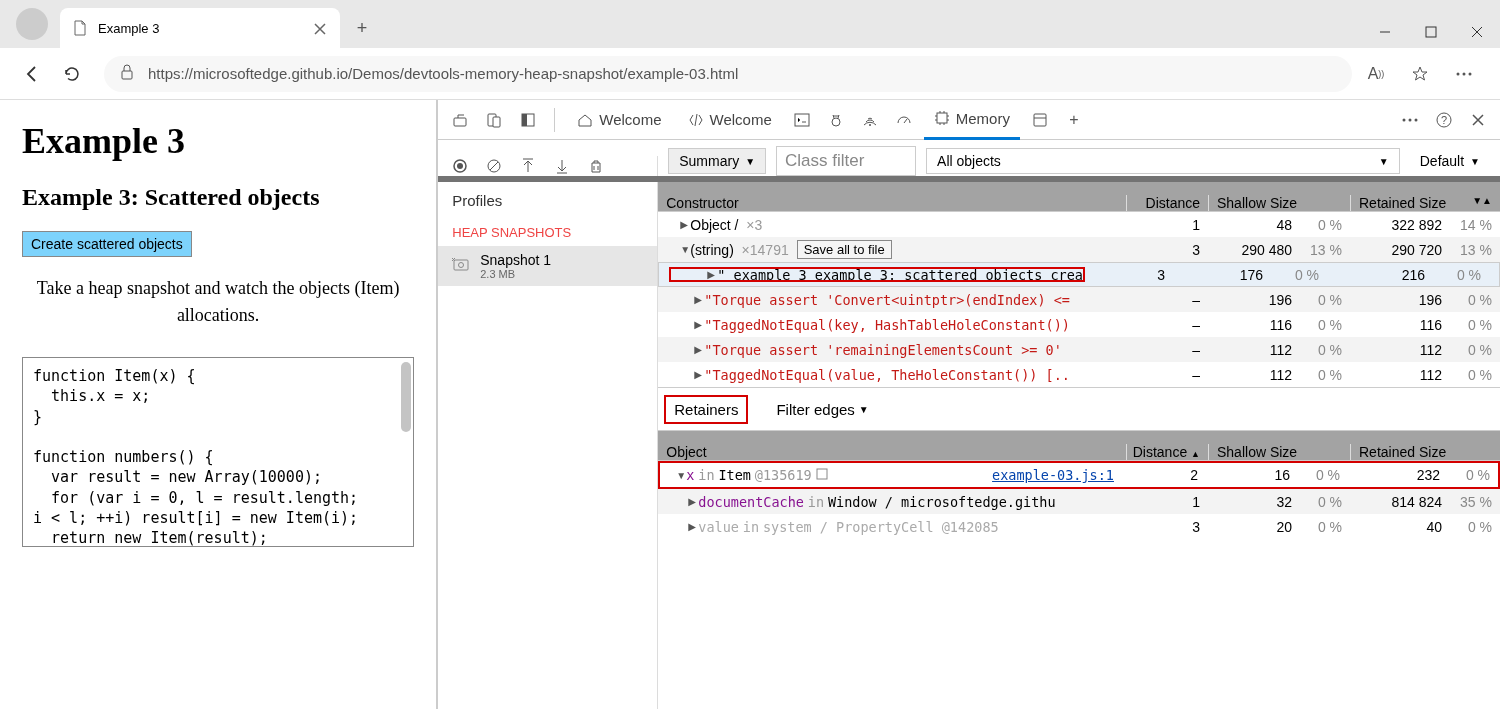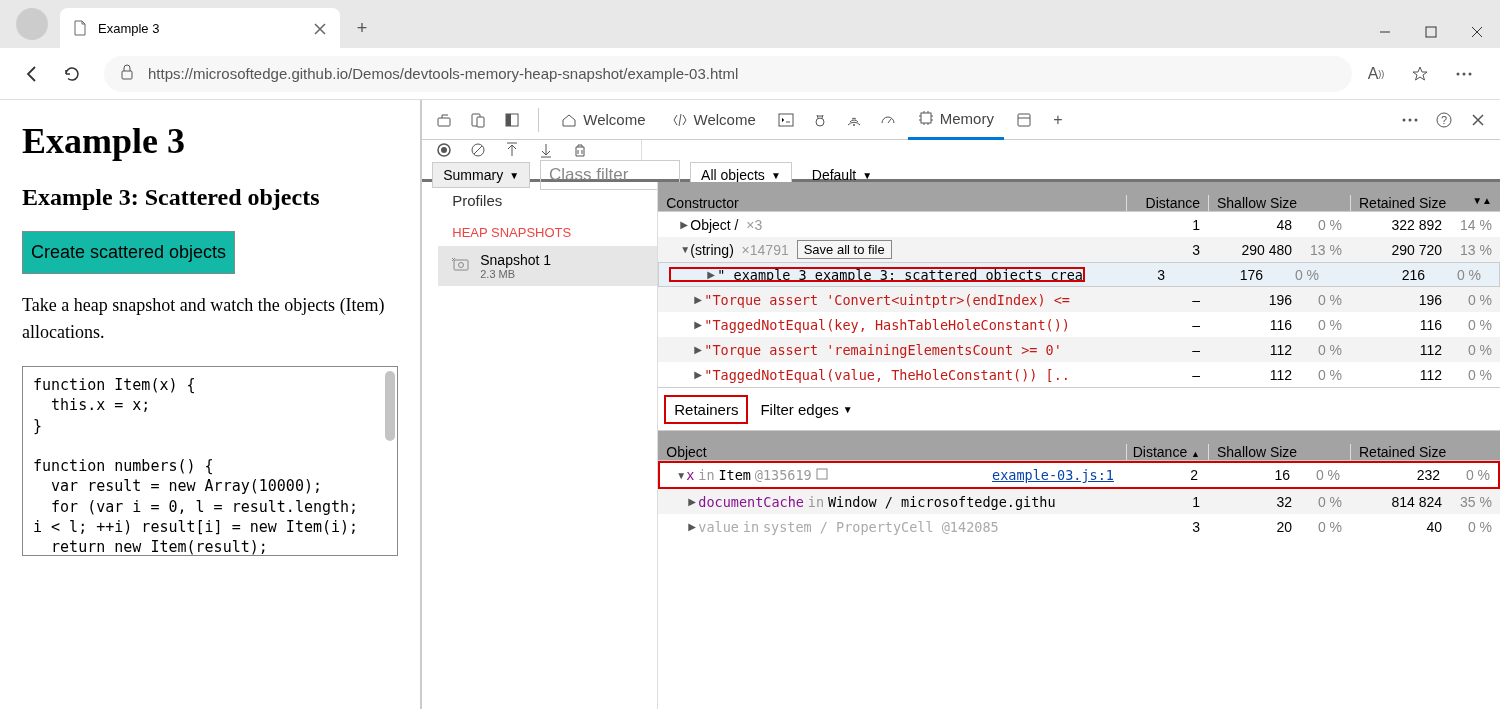--- a/index.html
+++ b/index.html
@@ -37,7 +37,7 @@
 .dt-tab { display:flex; align-items:center; gap:6px; padding:0 10px; height:40px; font-size:15px; color:#444; }
 .dt-tab.active { border-bottom:3px solid #0078d4; }
 .dt-top .spacer { flex:1; }
-.dt-sub { height:42px; border-bottom:3px solid #737373; display:flex; align-items:flex-start;flex-direction:column; }
+.dt-sub { height:42px; border-bottom:6px solid #737373; display:flex; align-items:flex-end; }
 .dt-sub .left { width:220px; display:flex; align-items:center; gap:14px; padding:0 12px; border-right:1px solid #dcdcdc; }
 .dt-sub .left div { width:20px; height:20px; color:#555; display:flex; align-items:center; justify-content:center; }
 .dt-sub .right { flex:1; display:flex; align-items:center; gap:10px; padding:0 10px; }

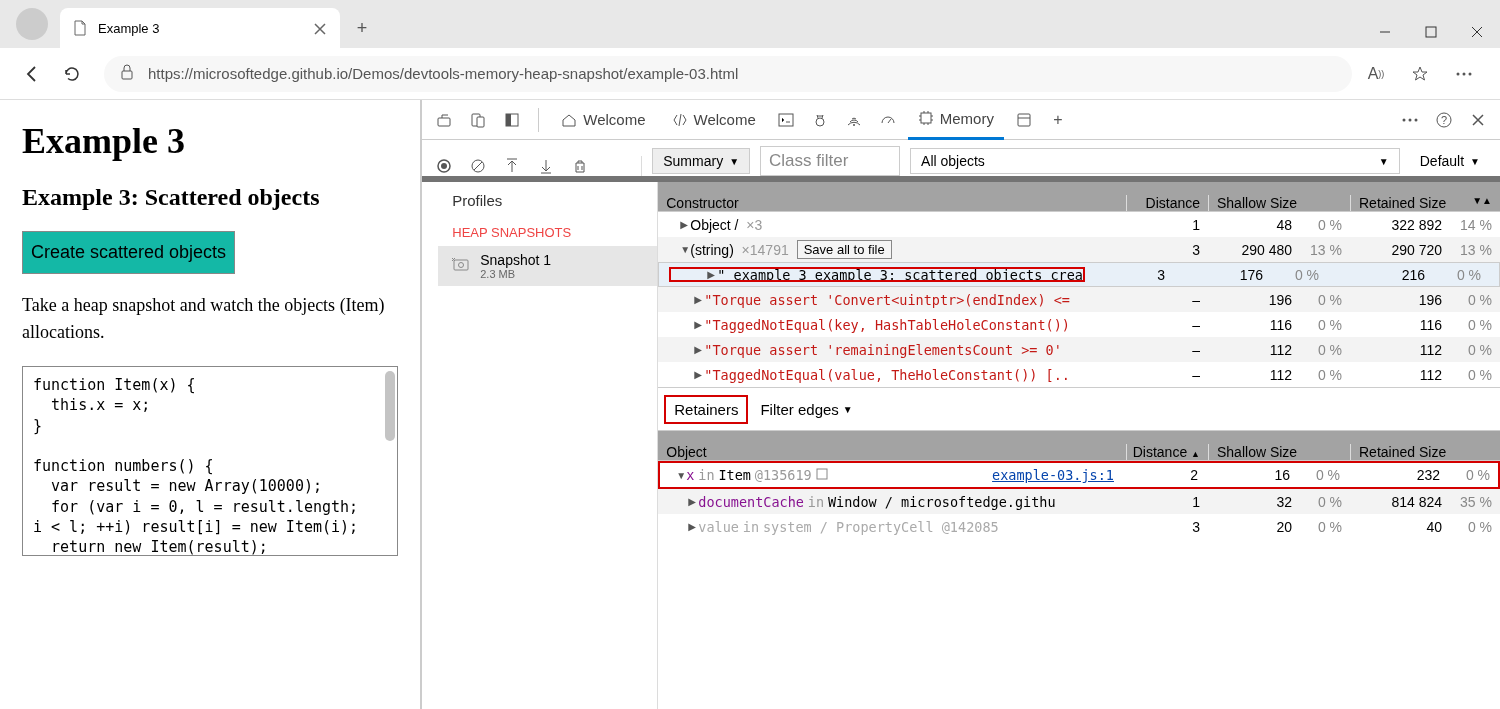--- a/index.html
+++ b/index.html
@@ -45,7 +45,7 @@
 .classfilter { border:1px solid #ccc; padding:4px 8px; font-size:17px; width:140px; color:#888; }
 .selnoborder { display:flex; align-items:center; gap:6px; font-size:14px; padding:4px 10px; }
 
-.dt-body { flex:1; display:flex;margin-left:16px; }
+.dt-body { flex:1; display:flex; }
 .sidepanel { width:220px; border-right:1px solid #dcdcdc; }
 .sidepanel .hdr { padding:10px 14px; font-size:15px; color:#333; }
 .sidepanel .sec { padding:6px 14px; font-size:13px; color:#ef4444; }

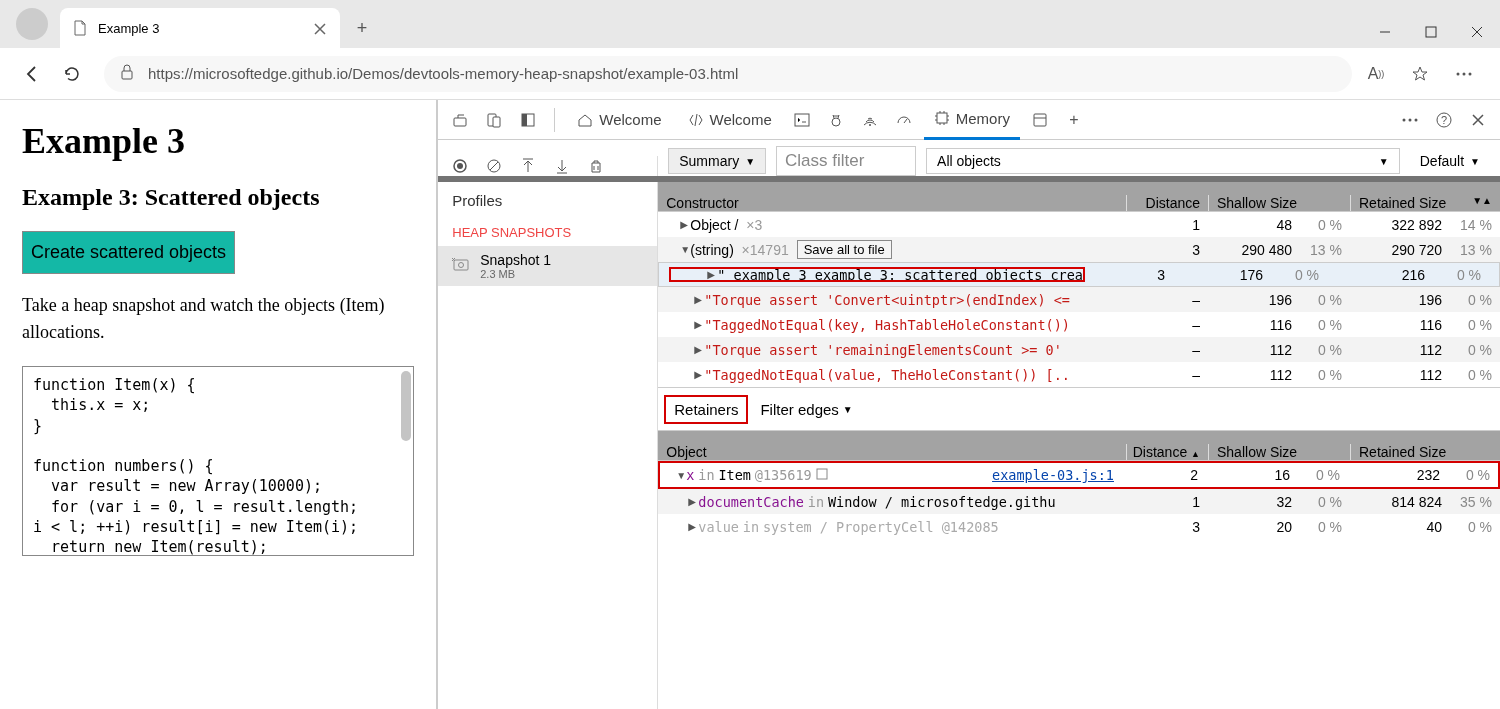--- a/index.html
+++ b/index.html
@@ -25,7 +25,7 @@
 .page { width:480px; padding:20px 22px; border-right:1px solid #ccc; }
 .page h1 { font-family:"Times New Roman",serif; font-size:36px; font-weight:bold; margin-bottom:22px; }
 .page h2 { font-family:"Times New Roman",serif; font-size:24px; font-weight:bold; margin-bottom:20px; }
-.page button { font-size:18px; padding:10px 8px; border:1px solid #888; background:#14b8a6; margin-bottom:18px; }
+.page button { font-size:14px; padding:4px 8px; border:1px solid #888; background:#7dd3fc; margin-bottom:18px; }
 .page p { font-family:"Times New Roman",serif; font-size:18px; margin-bottom:20px; line-height:1.5; }
 .codebox { border:1px solid #888; height:190px; padding:8px 10px; overflow:auto; position:relative; }
 .codebox pre { font-family:Consolas,monospace; font-size:15px; line-height:1.35; }

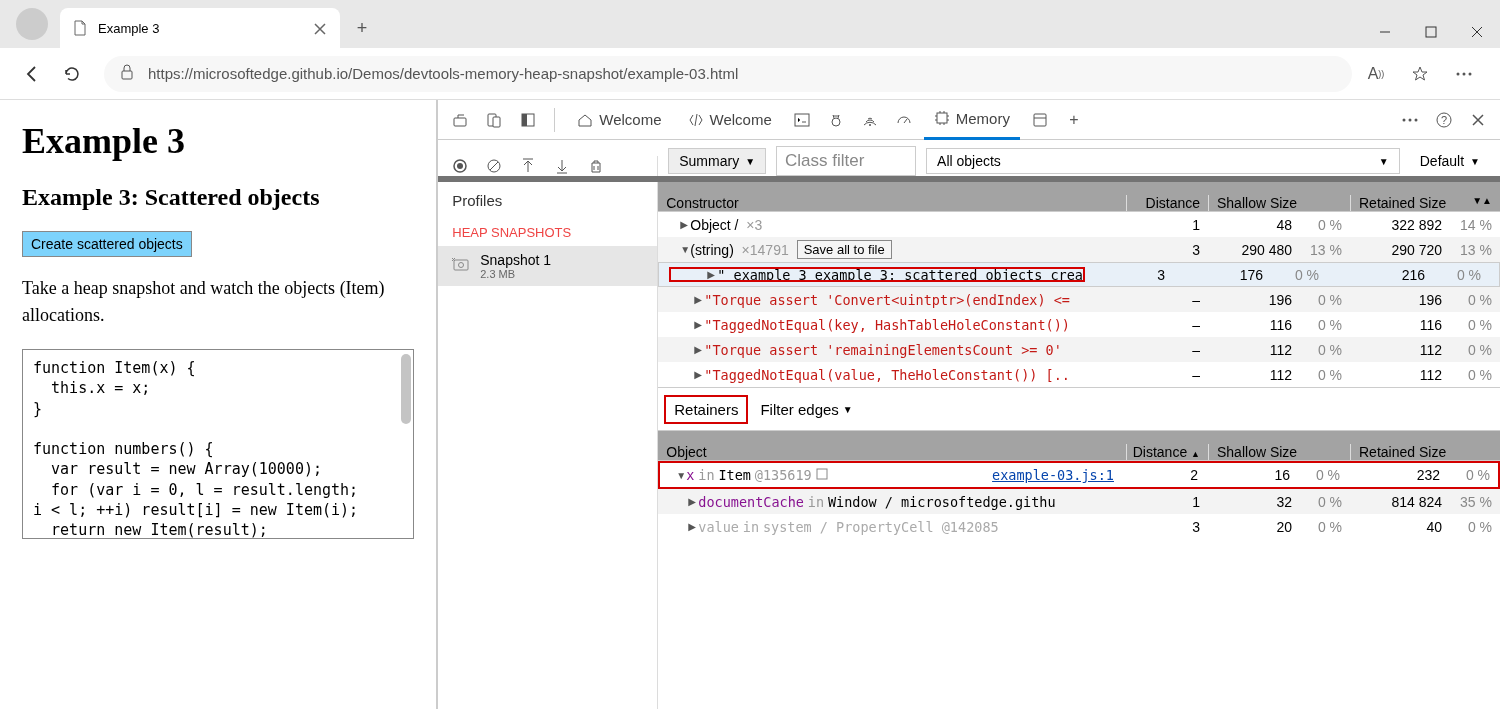--- a/index.html
+++ b/index.html
@@ -26,7 +26,7 @@
 .page h1 { font-family:"Times New Roman",serif; font-size:36px; font-weight:bold; margin-bottom:22px; }
 .page h2 { font-family:"Times New Roman",serif; font-size:24px; font-weight:bold; margin-bottom:20px; }
 .page button { font-size:14px; padding:4px 8px; border:1px solid #888; background:#7dd3fc; margin-bottom:18px; }
-.page p { font-family:"Times New Roman",serif; font-size:18px; margin-bottom:20px; line-height:1.5; }
+.page p { font-family:"Times New Roman",serif; font-size:18px; margin-bottom:28px; line-height:1.5;text-align:center; }
 .codebox { border:1px solid #888; height:190px; padding:8px 10px; overflow:auto; position:relative; }
 .codebox pre { font-family:Consolas,monospace; font-size:15px; line-height:1.35; }
 .codebox .sb { position:absolute; right:2px; top:4px; width:10px; height:70px; background:#c4c4c4; border-radius:5px; }

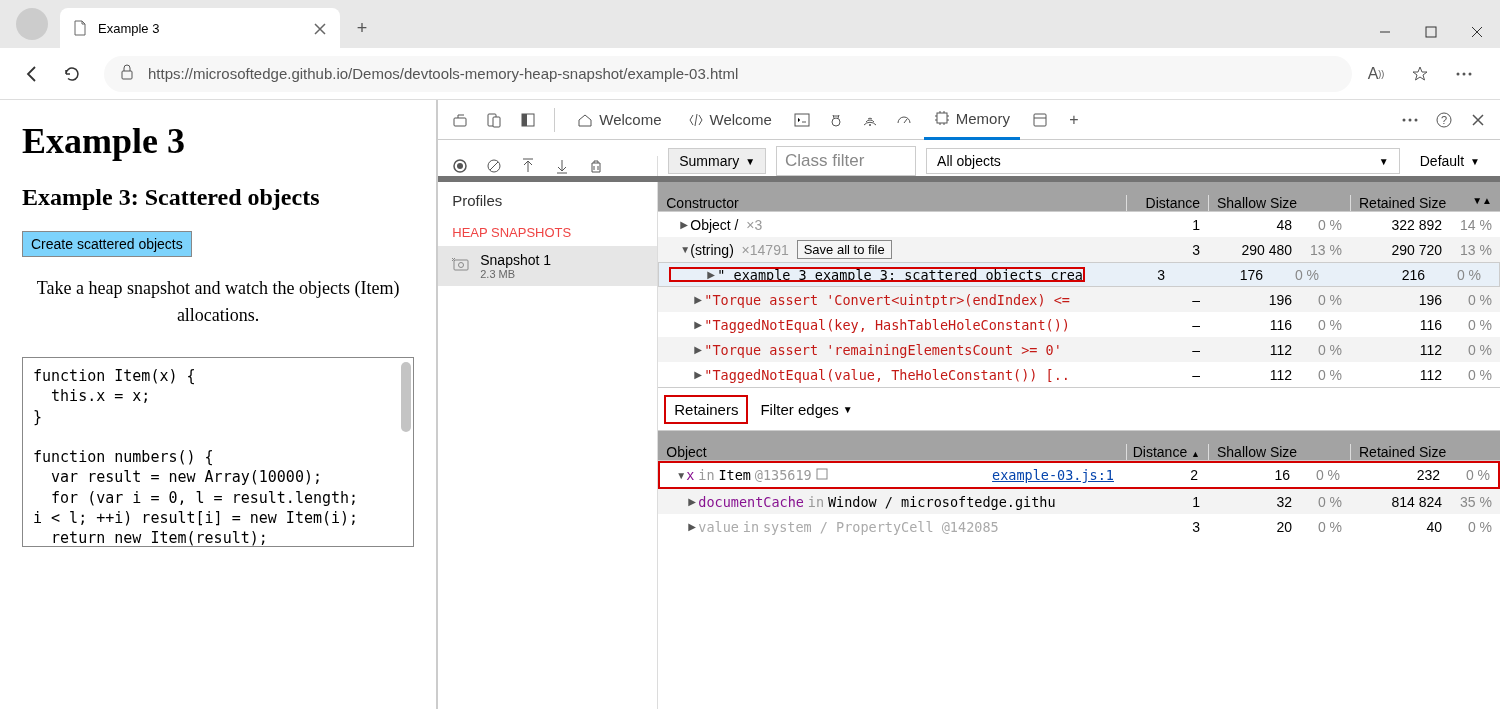--- a/index.html
+++ b/index.html
@@ -76,7 +76,7 @@
 .hl { border:2px solid #d40000; }
 .savebtn { border:1px solid #888; background:#f5f5f5; padding:1px 6px; font-size:13px; margin-left:8px; }
 
-.mid { height:44px; border-top:1px solid #ccc; border-bottom:1px solid #ccc; display:flex; align-items:center; padding:8px 6px; gap:12px; }
+.mid { height:44px; border-top:1px solid #ccc; border-bottom:1px solid #ccc; display:flex; align-items:center; padding:8px 6px; gap:28px; }
 .mid .ret { border:2px solid #d40000; padding:4px 8px; font-size:15px; }
 .mid .fe { font-size:15px; display:flex; align-items:center; gap:4px; }
 

